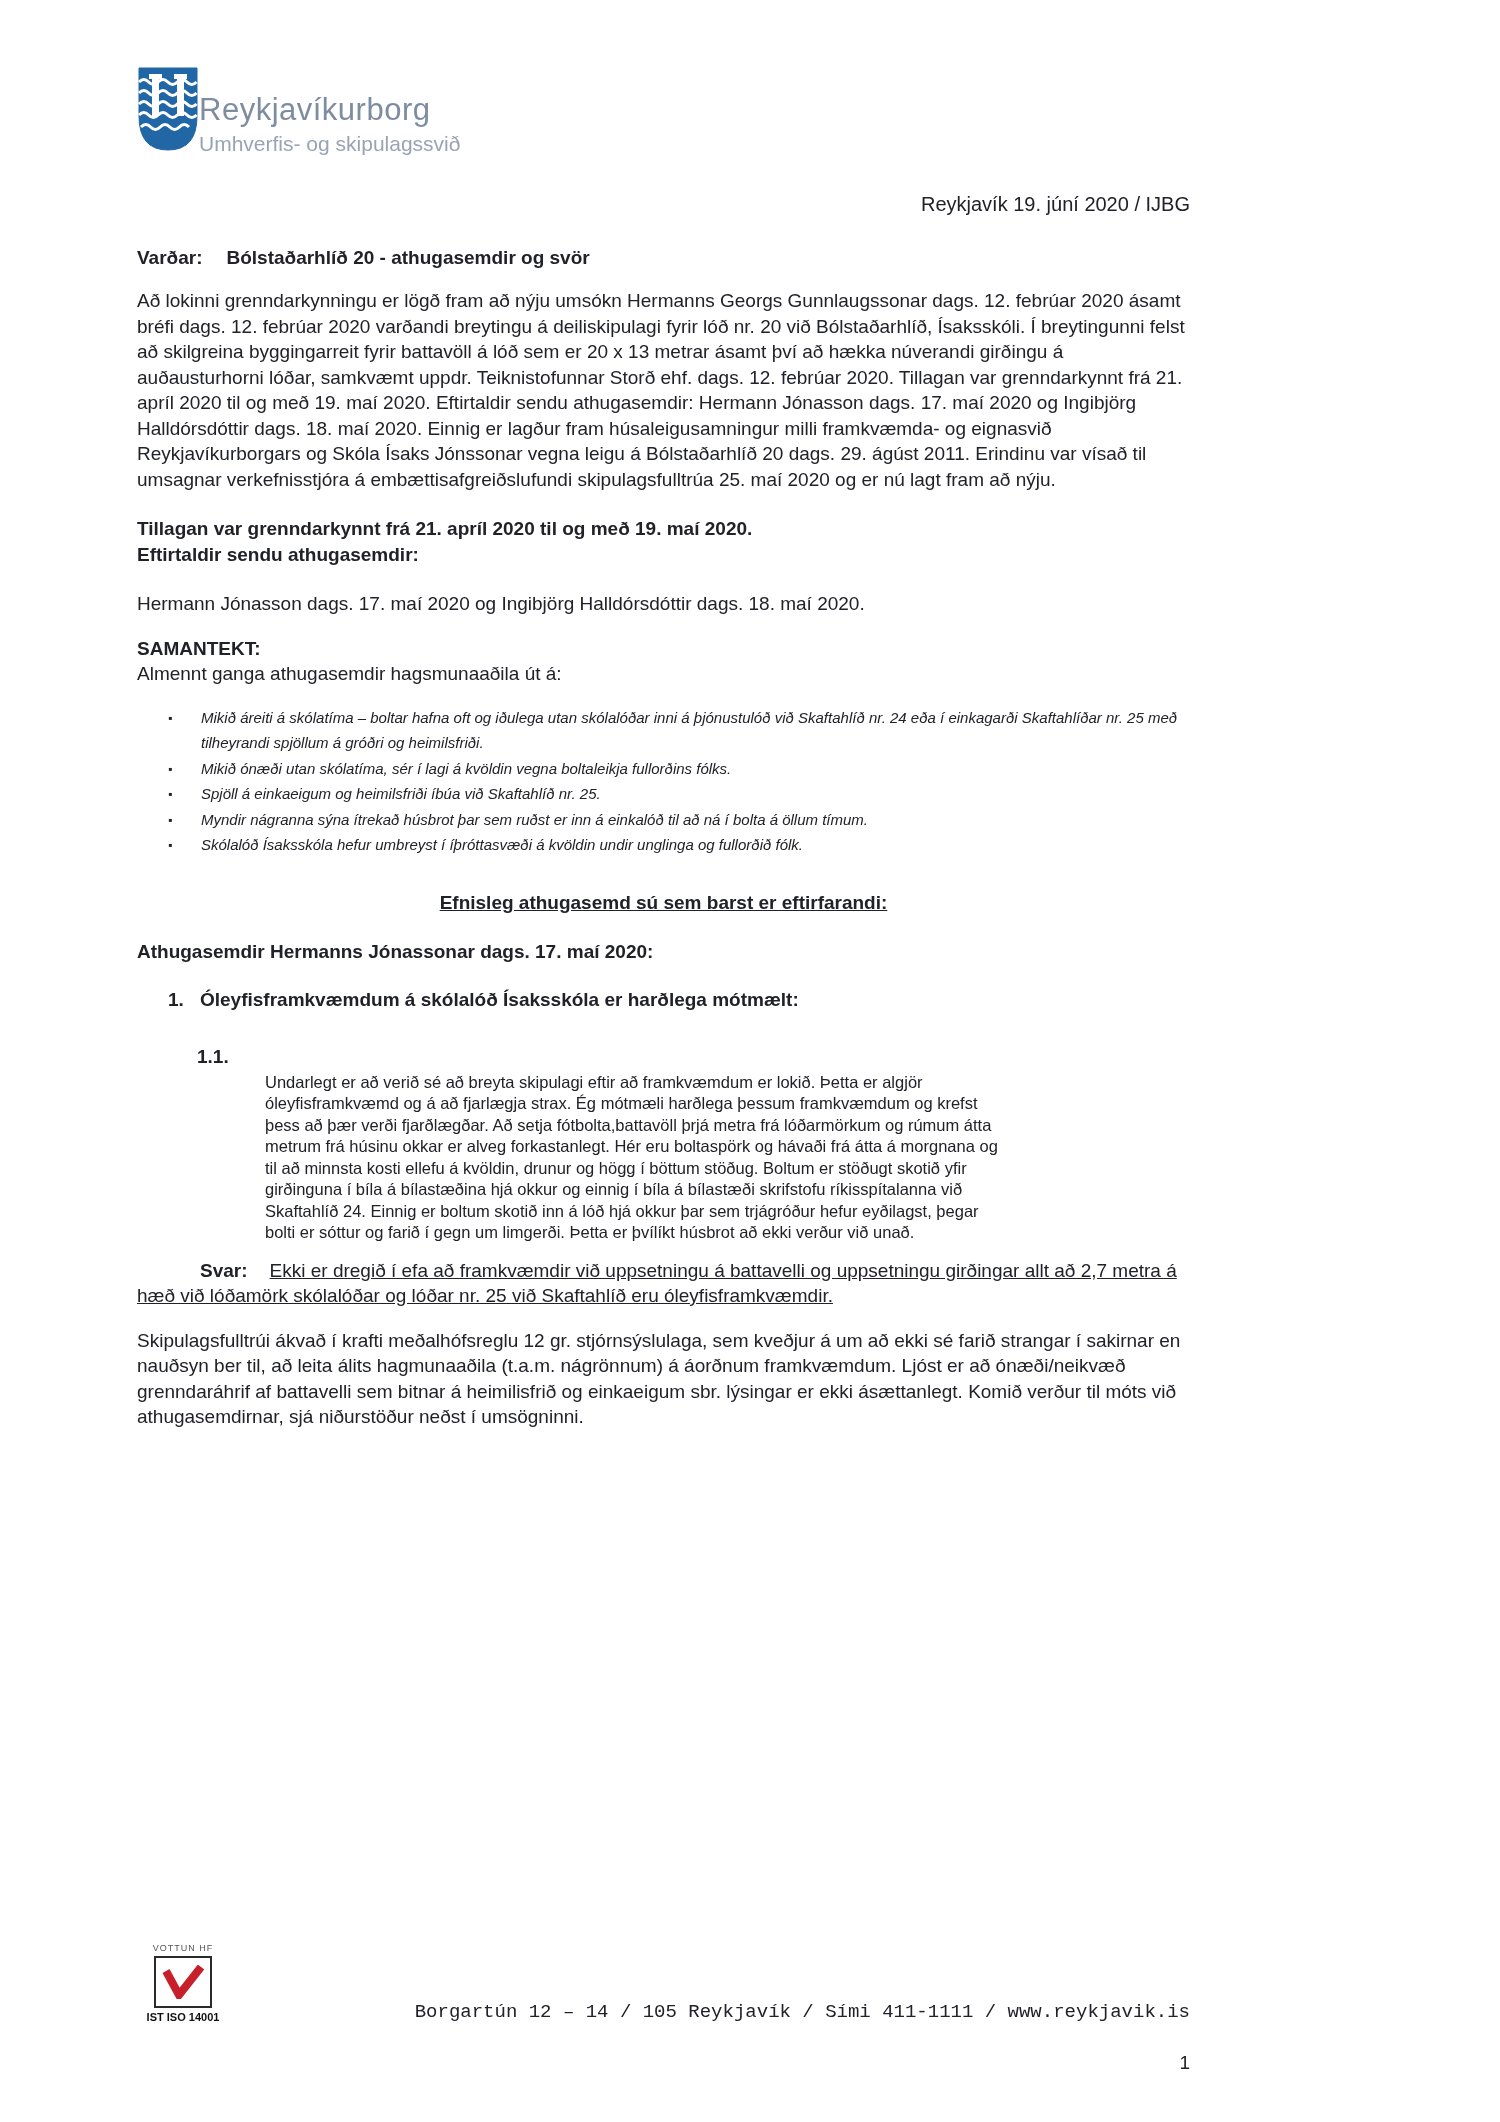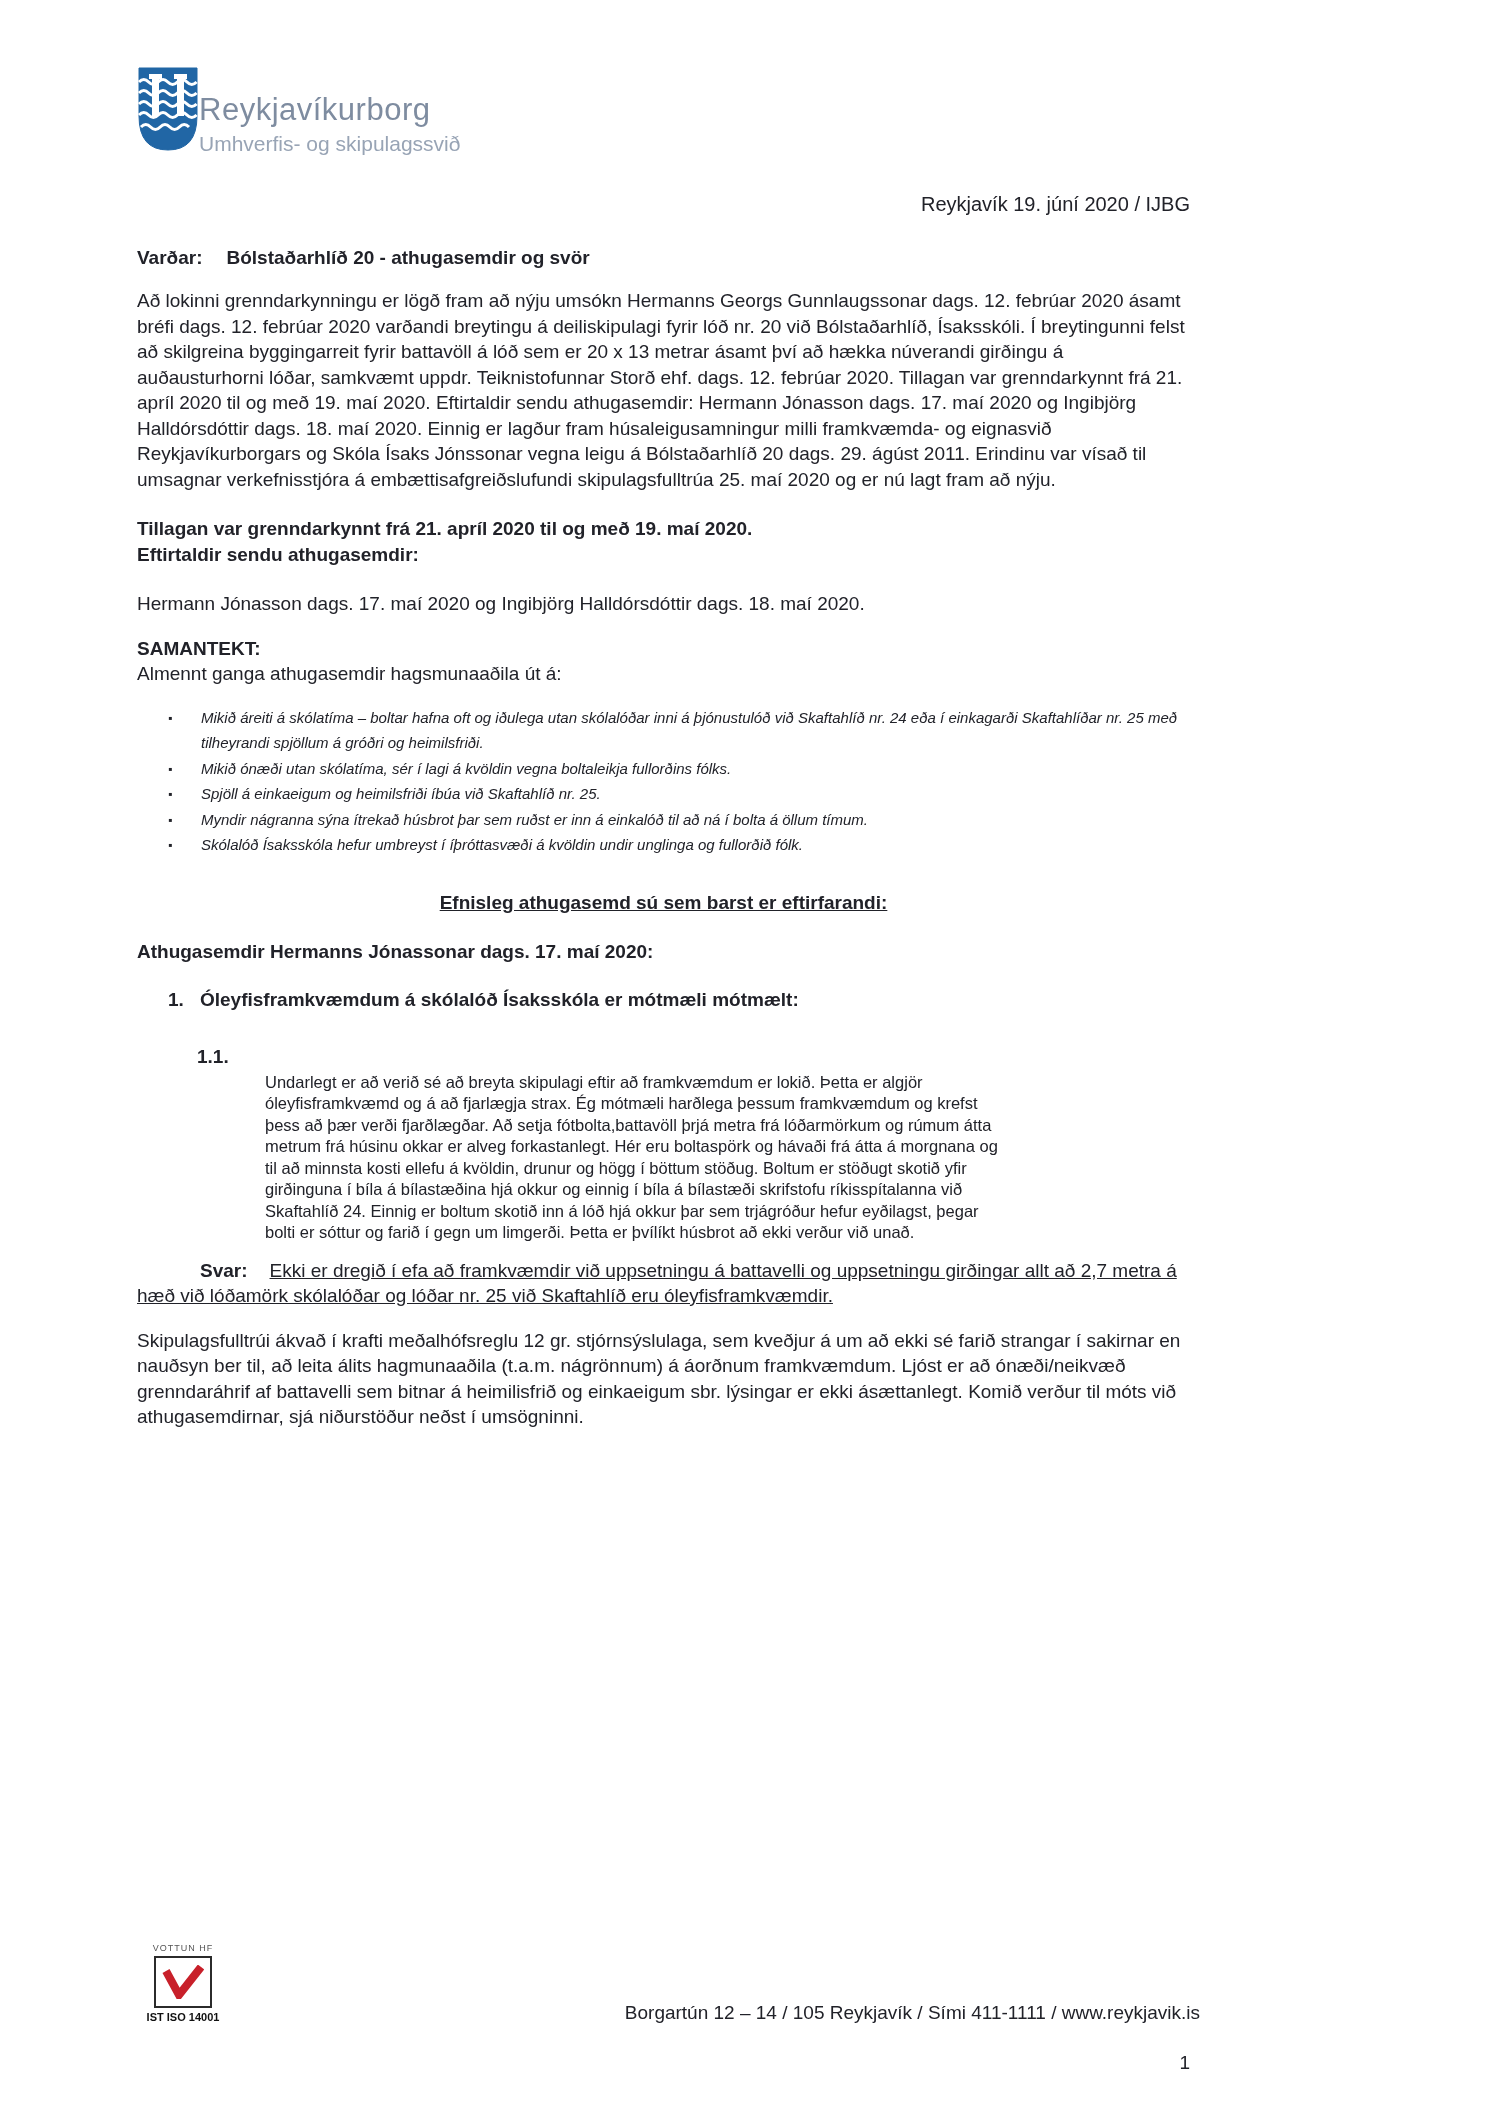--- a/index.html
+++ b/index.html
@@ -113,7 +113,7 @@
 
   <div class="item1">
     <span class="num">1.</span>
-    <span>Óleyfisframkvæmdum á skólalóð Ísaksskóla er mótmæli mótmælt:</span>
+    <span>Óleyfisframkvæmdum á skólalóð Ísaksskóla er harðlega mótmælt:</span>
   </div>
 
   <div class="subnum">1.1.</div>

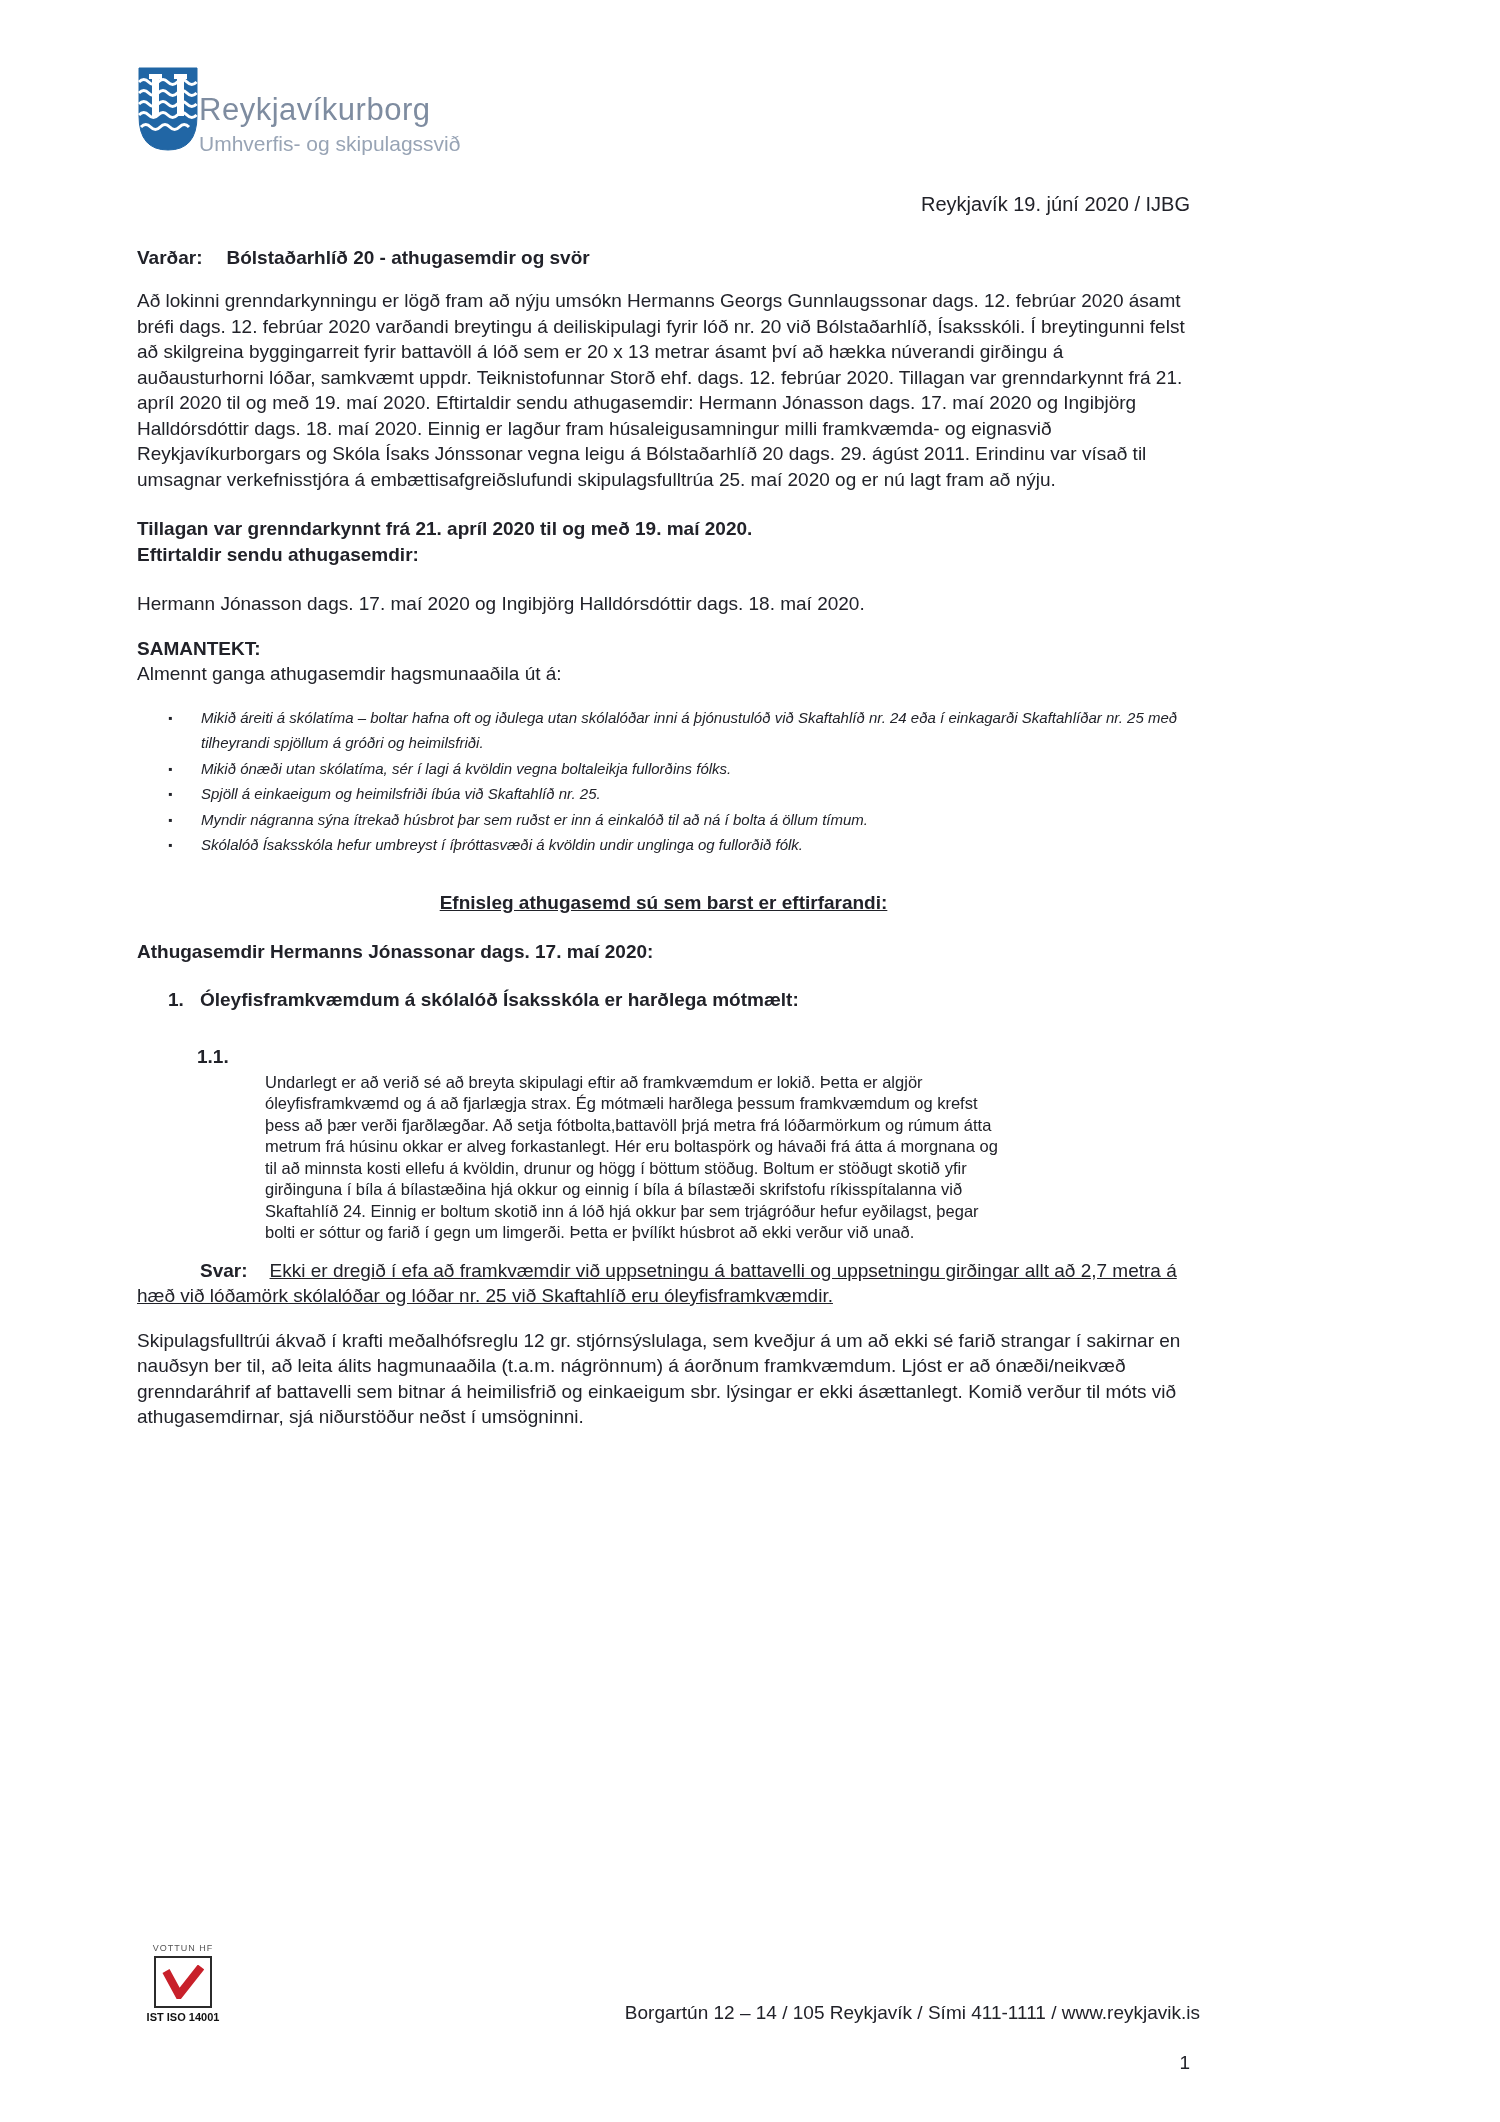--- a/index.html
+++ b/index.html
@@ -46,7 +46,7 @@
   .cert-top{font-size:9px;letter-spacing:1px;color:#555;line-height:11px;}
   .cert-box{width:58px;height:52px;border:2px solid #2b2b2b;margin:2px auto;display:flex;align-items:center;justify-content:center;background:#fff;box-sizing:border-box;}
   .cert-bottom{font-size:11px;font-weight:bold;color:#111;line-height:14px;margin-top:2px;}
-  .address{position:absolute;right:300px;top:2000px;font-size:19px;line-height:25px;text-align:right;}
+  .address{position:absolute;right:310px;top:2000px;font-size:19px;line-height:25px;text-align:right;font-family:Liberation Mono, monospace;}
   .pagenum{position:absolute;right:310px;top:2050px;font-size:19px;line-height:25px;text-align:right;}
 </style>
 </head>

